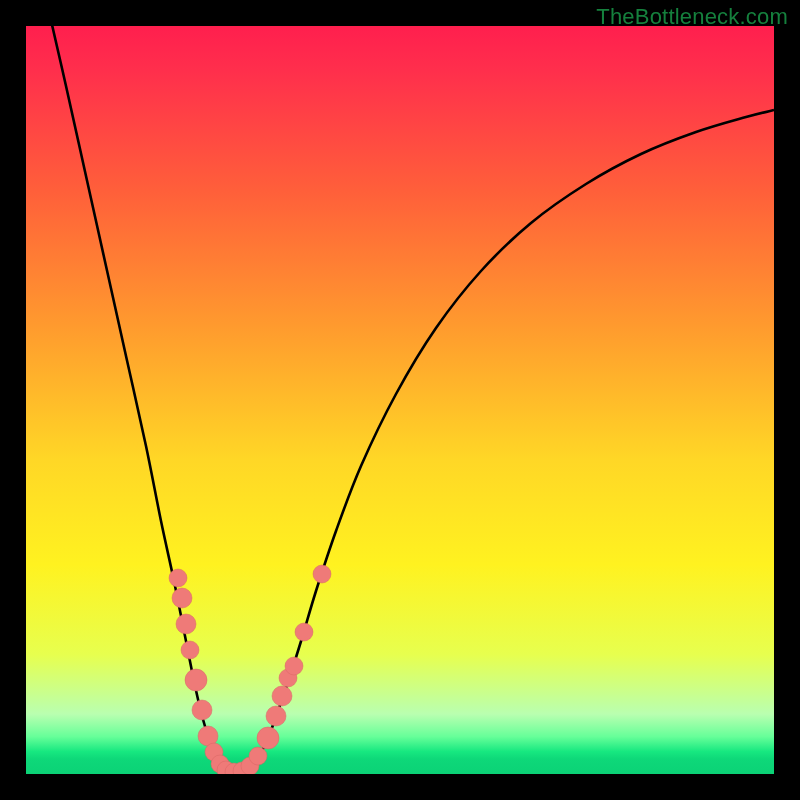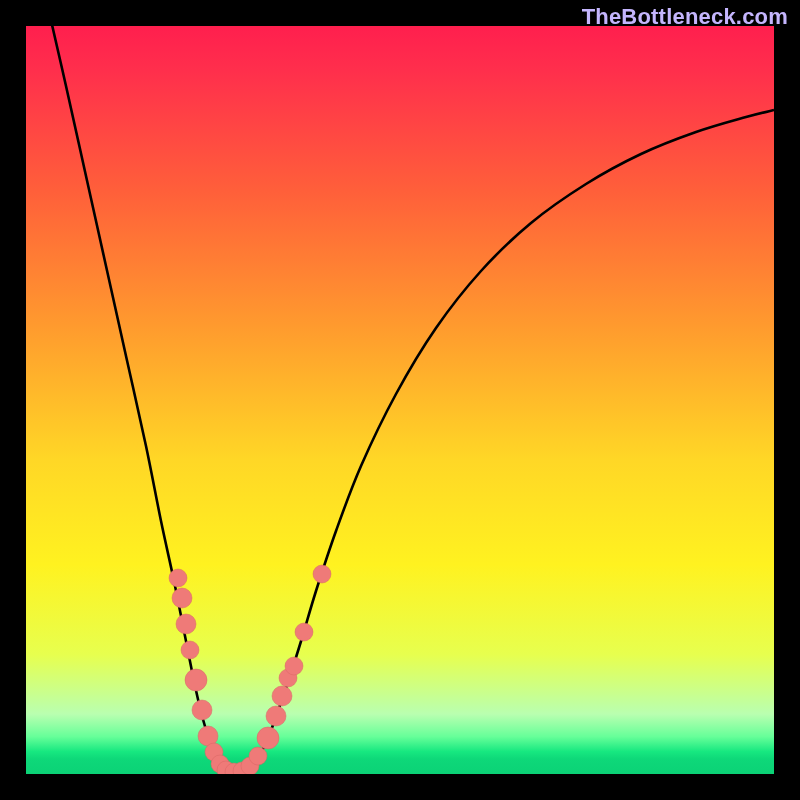--- a/index.html
+++ b/index.html
@@ -48,9 +48,9 @@
   position: absolute;
   top: 4px;
   right: 12px;
-  color: #c4b5fd;
+  color: #15803d;
   font-size: 22px;
-  font-weight: 700;
+  font-weight: 400;
   letter-spacing: 0.2px;
   user-select: none;
 }

